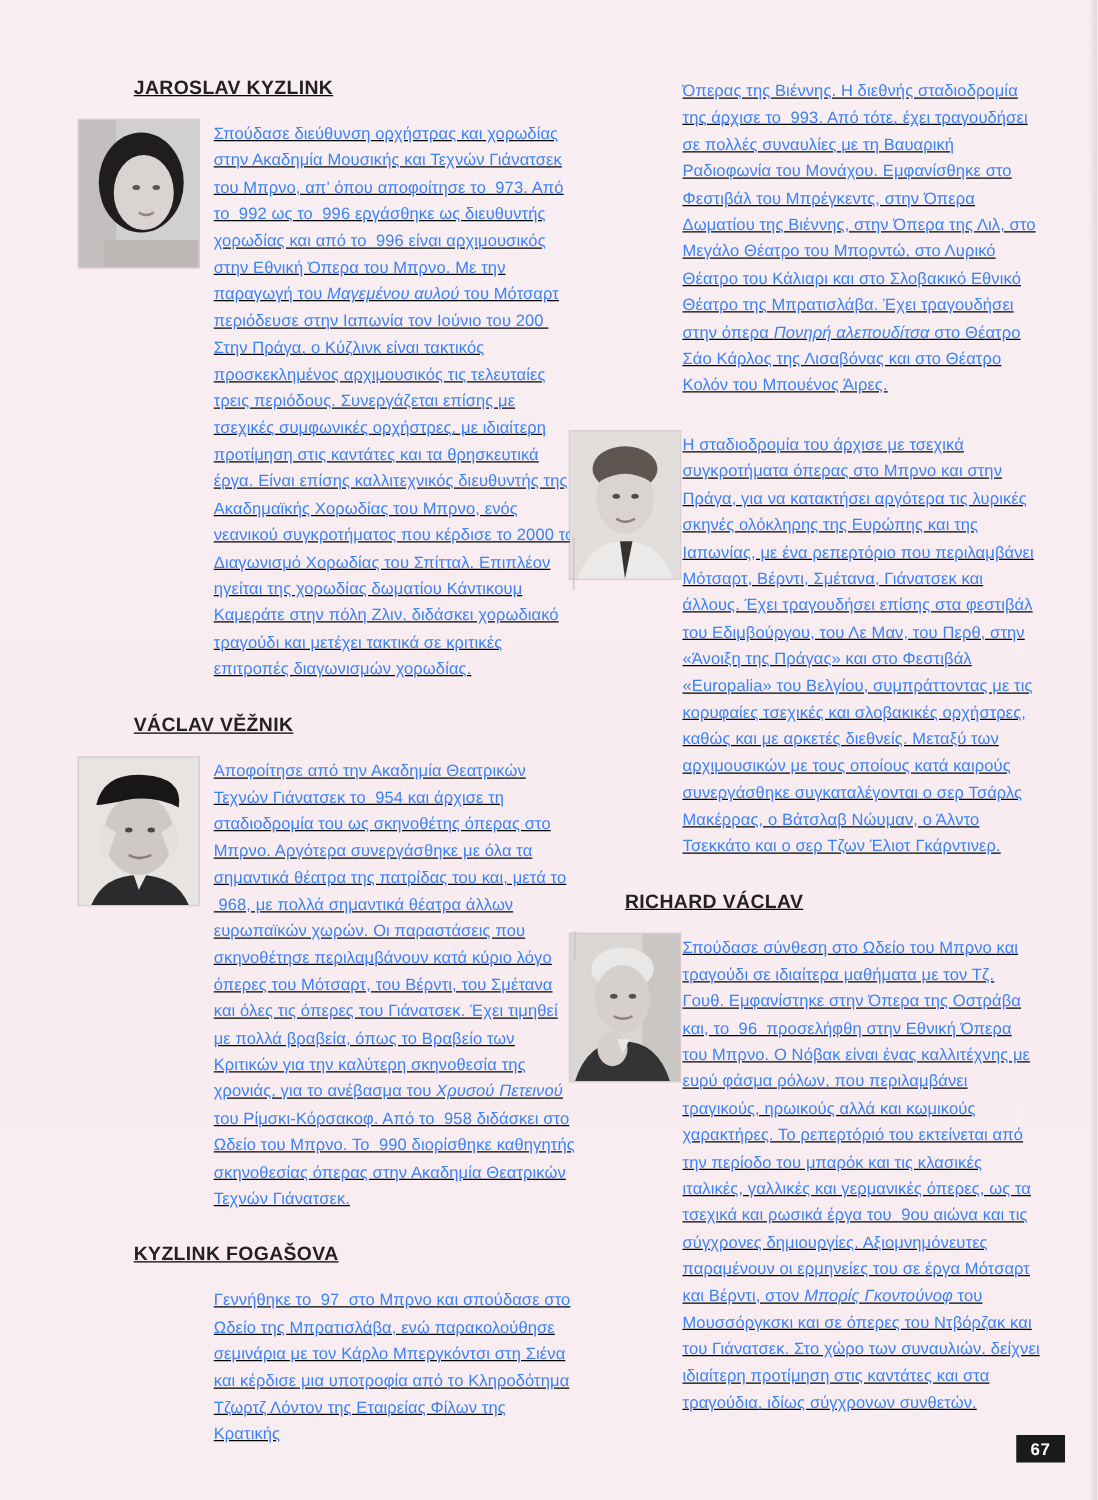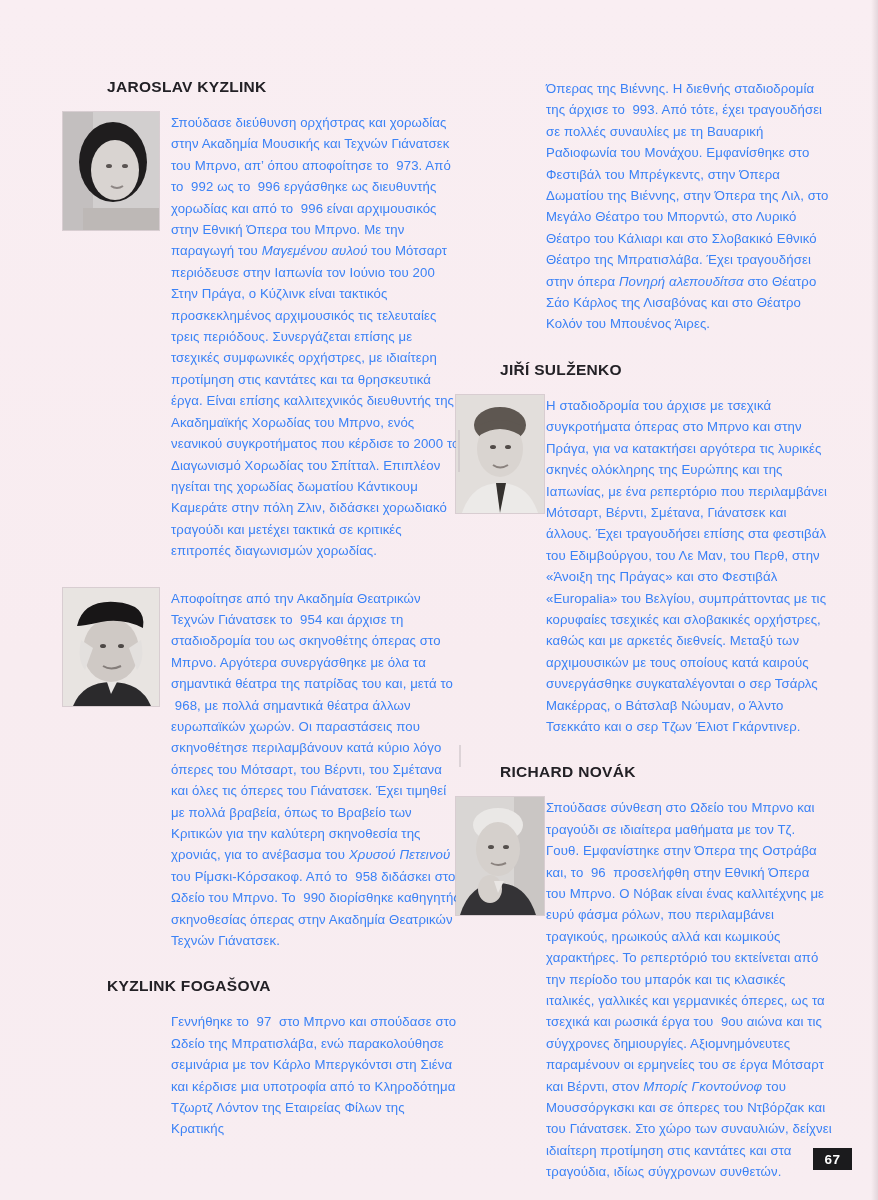--- a/index.html
+++ b/index.html
@@ -13,7 +13,7 @@
   .scan-line.a { left:458px; top:430px; height:42px; }
   .scan-line.b { left:459px; top:745px; height:22px; }
 
-  .col { position:absolute; top:78px; }
+  .col { position:absolute; top:62px;text-decoration:underline; }
   .col-left  { left:63px;  width:398px; }
   .col-right { left:456px; width:376px; }
 

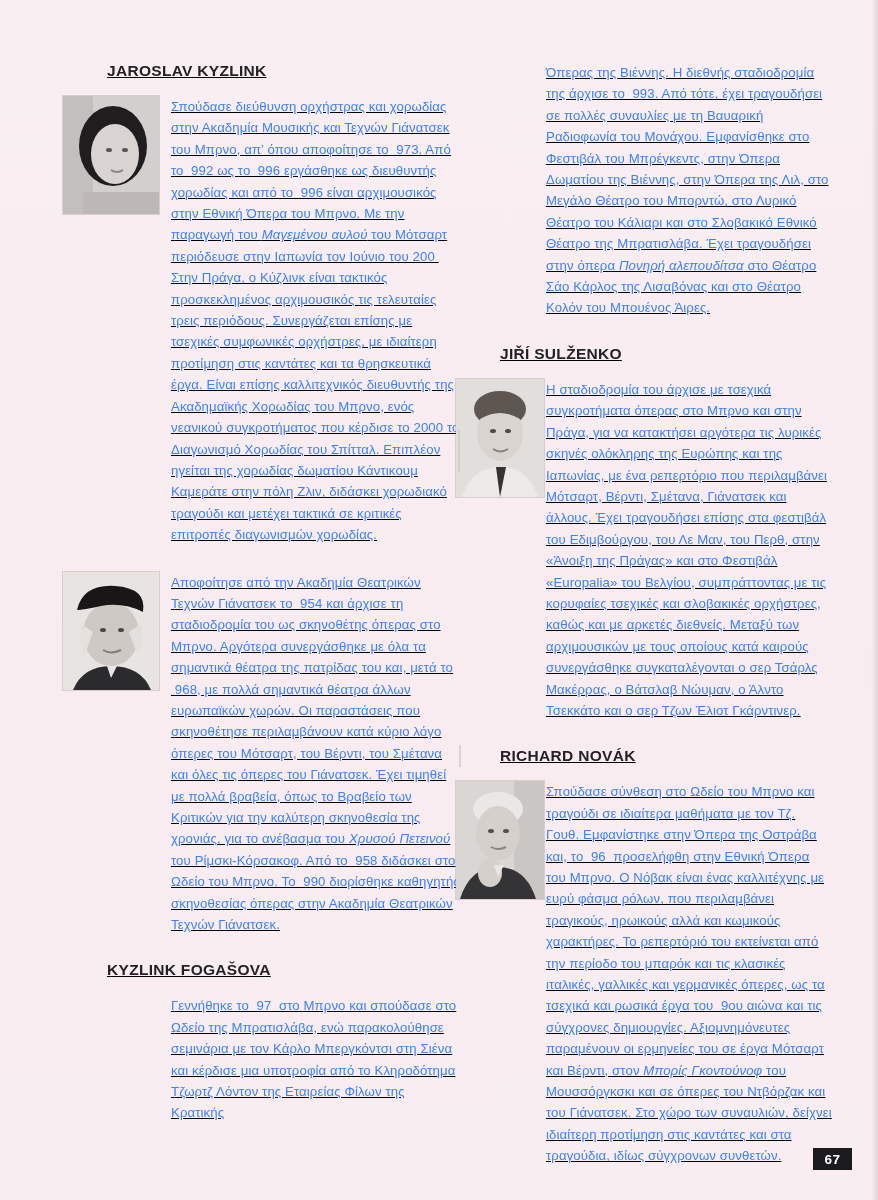--- a/index.html
+++ b/index.html
@@ -107,7 +107,6 @@
     </section>
 
     <section class="bio">
-      <h2>JIŘÍ SULŽENKO</h2>
       <div class="row">
         <div class="gutter">
           <span class="photo">

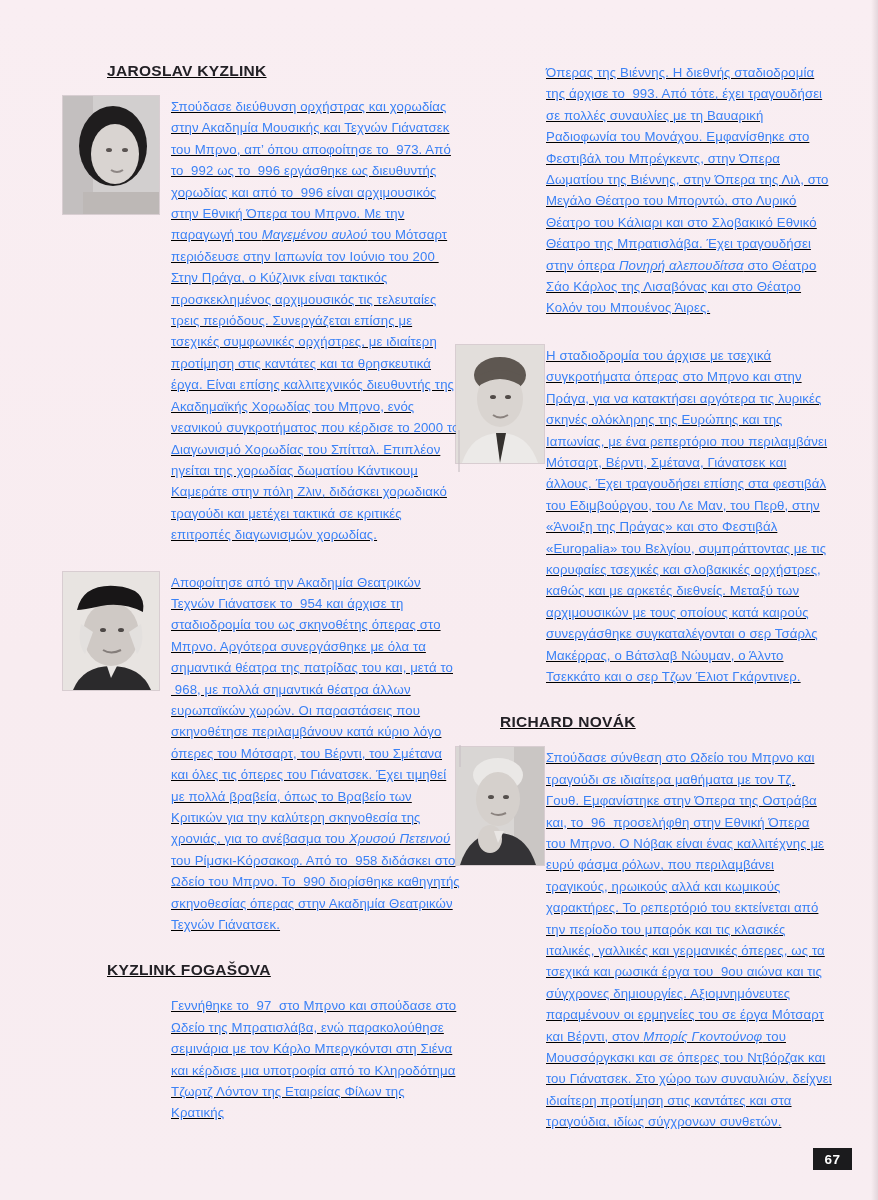--- a/index.html
+++ b/index.html
@@ -66,6 +66,7 @@
     </section>
 
     <section class="bio">
+      <h2>VÁCLAV VĚŽNIK</h2>
       <div class="row">
         <div class="gutter">
           <span class="photo">

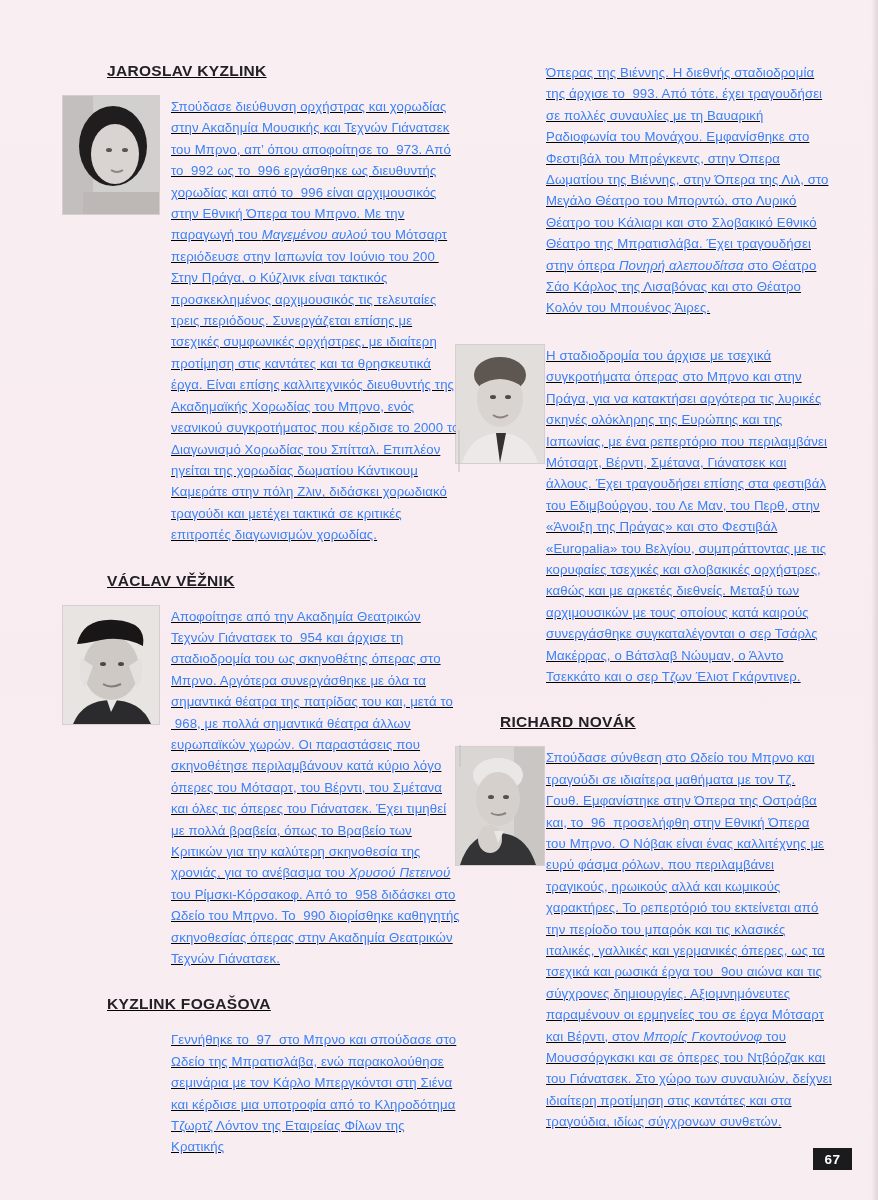--- a/index.html
+++ b/index.html
@@ -129,7 +129,7 @@
     </section>
 
     <section class="bio">
-      <h2>RICHARD NOVÁK</h2>
+      <h2>RICHARD VÁCLAV</h2>
       <div class="row">
         <div class="gutter">
           <span class="photo">

